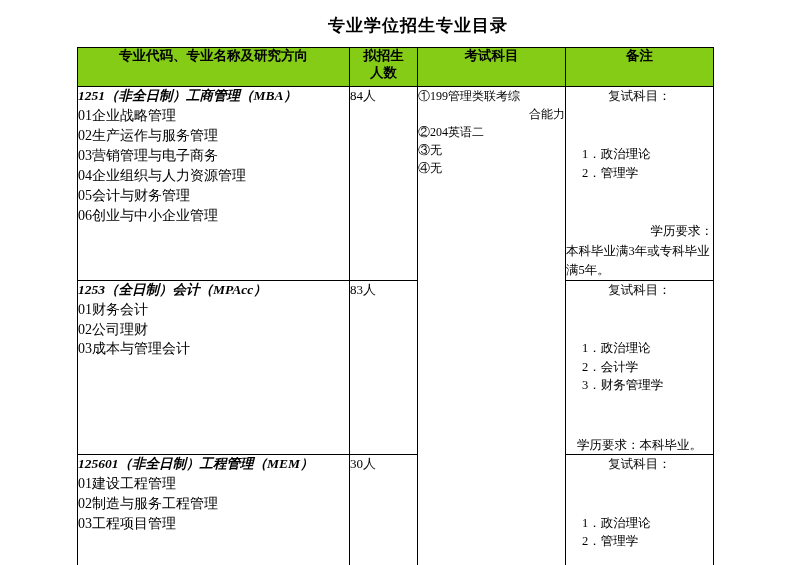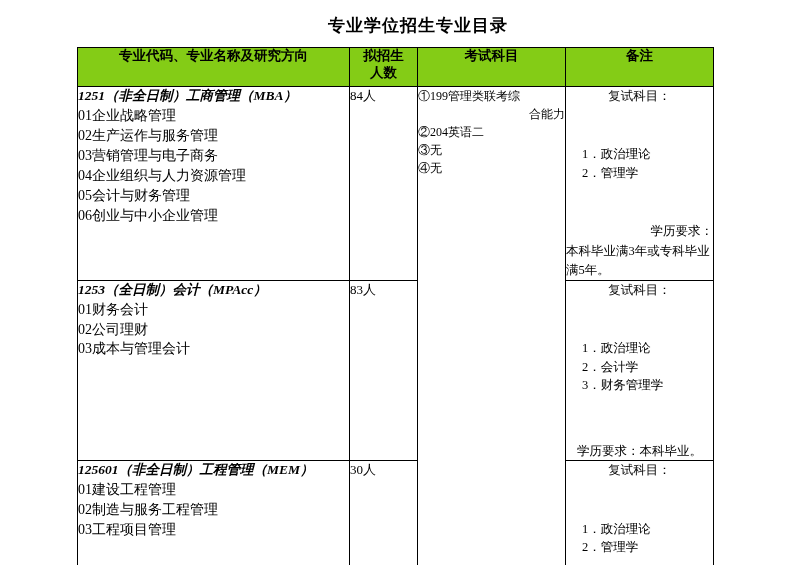--- a/index.html
+++ b/index.html
@@ -116,7 +116,7 @@
   }
   .remark-inline {
     text-align: center;
-    margin-top: 9px;
+    margin-top: 3px;
   }
   .nowrapfix { white-space: pre-wrap; }
 </style>

